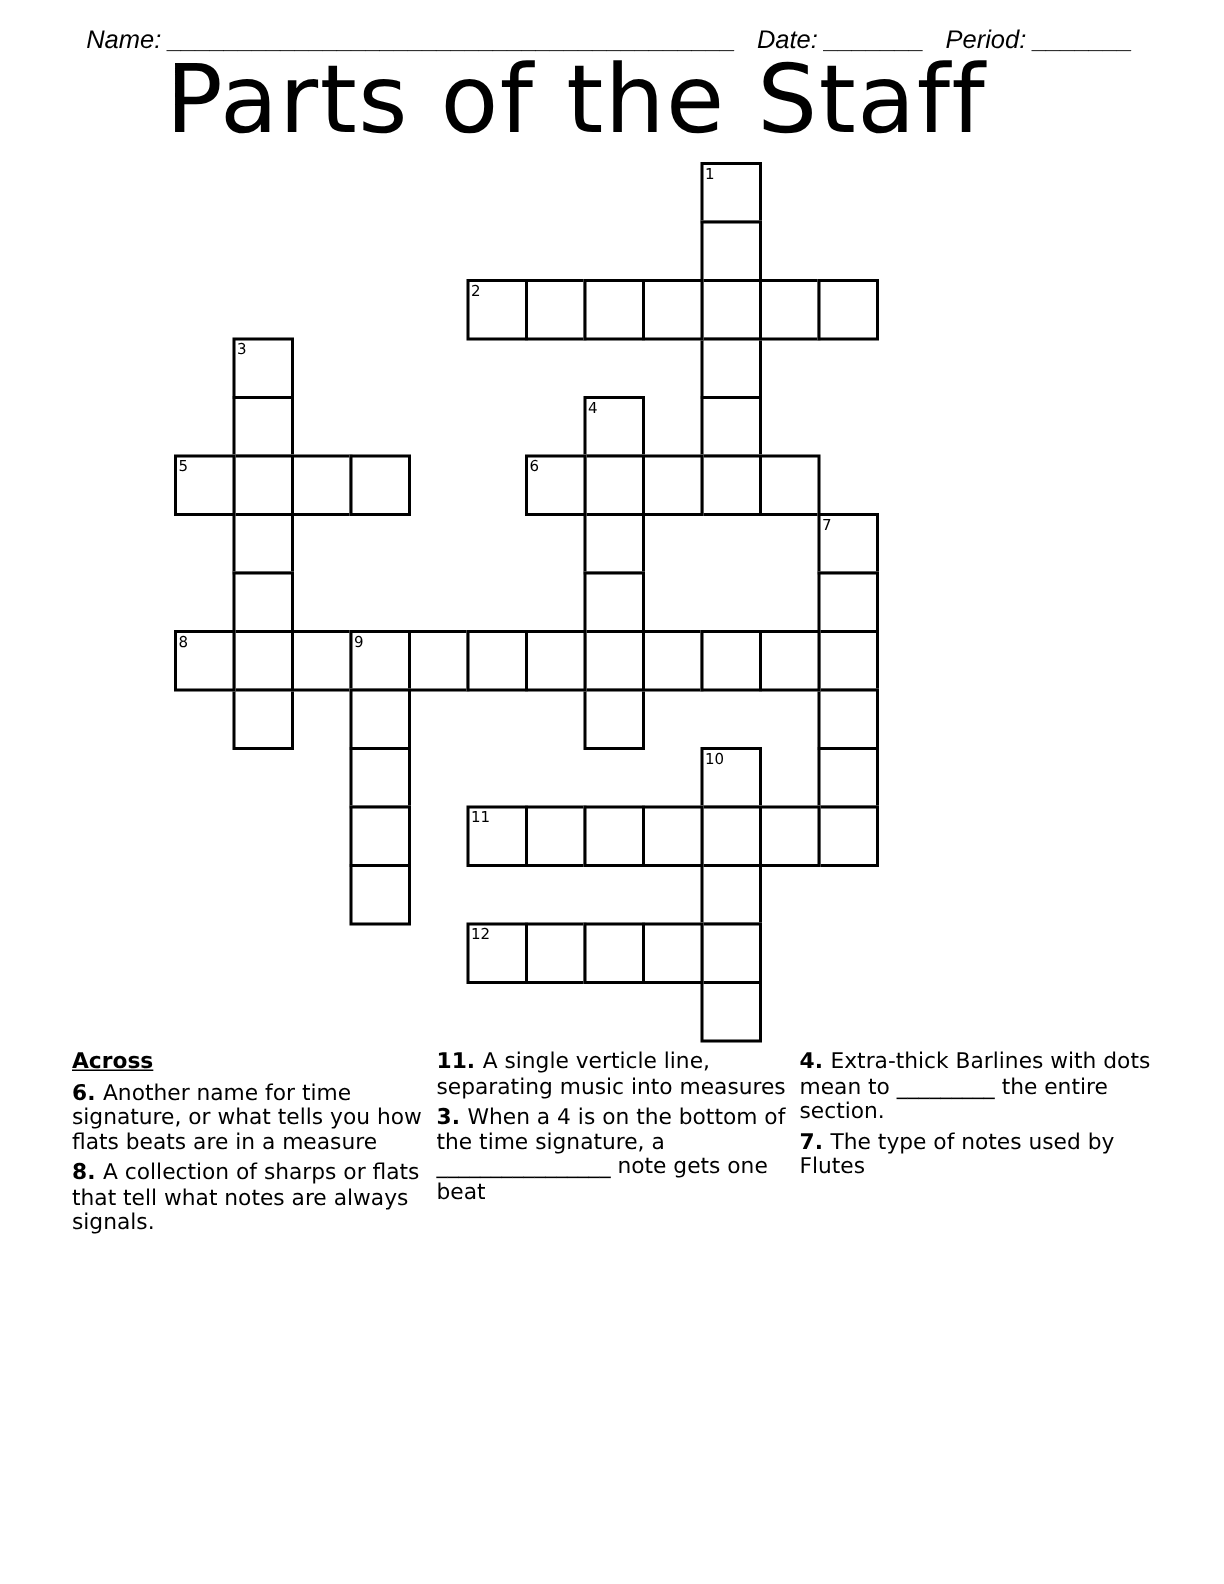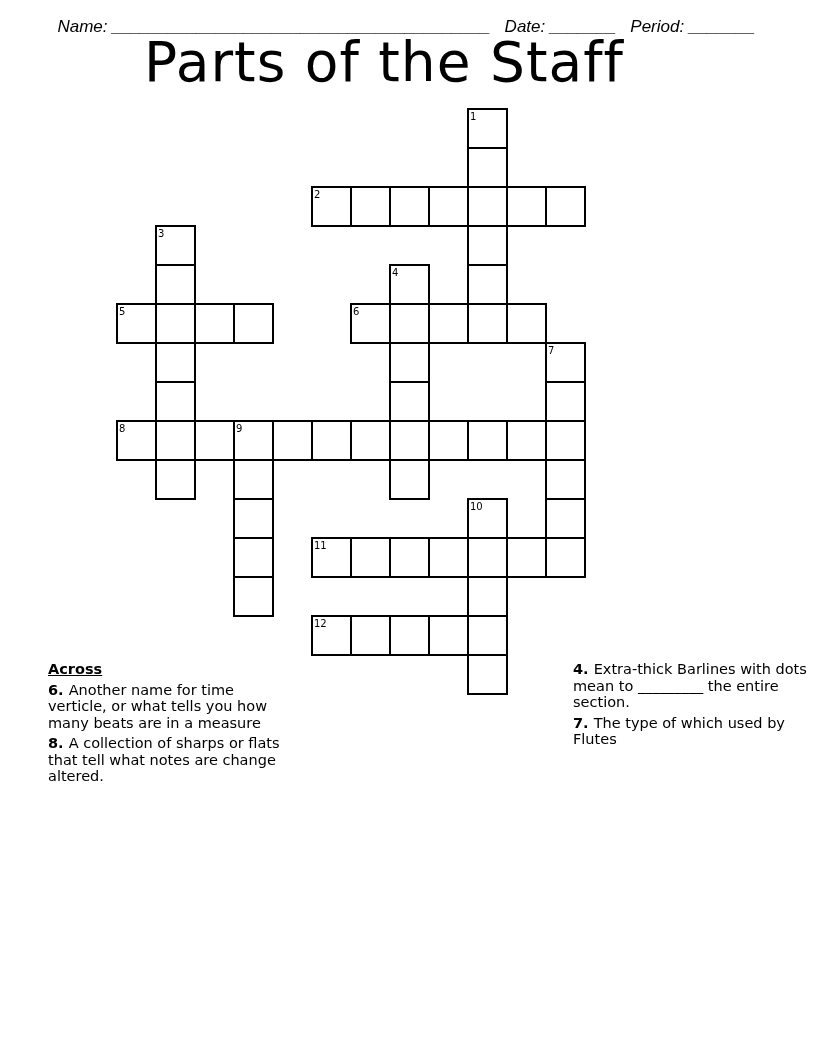--- a/index.html
+++ b/index.html
@@ -31,7 +31,7 @@
       width: 768px;
       text-align: center;
       font-family: "DejaVu Sans", sans-serif;
-      font-size: 55px;
+      font-size: 63px;
       letter-spacing: 1px;
       font-weight: normal;
     }

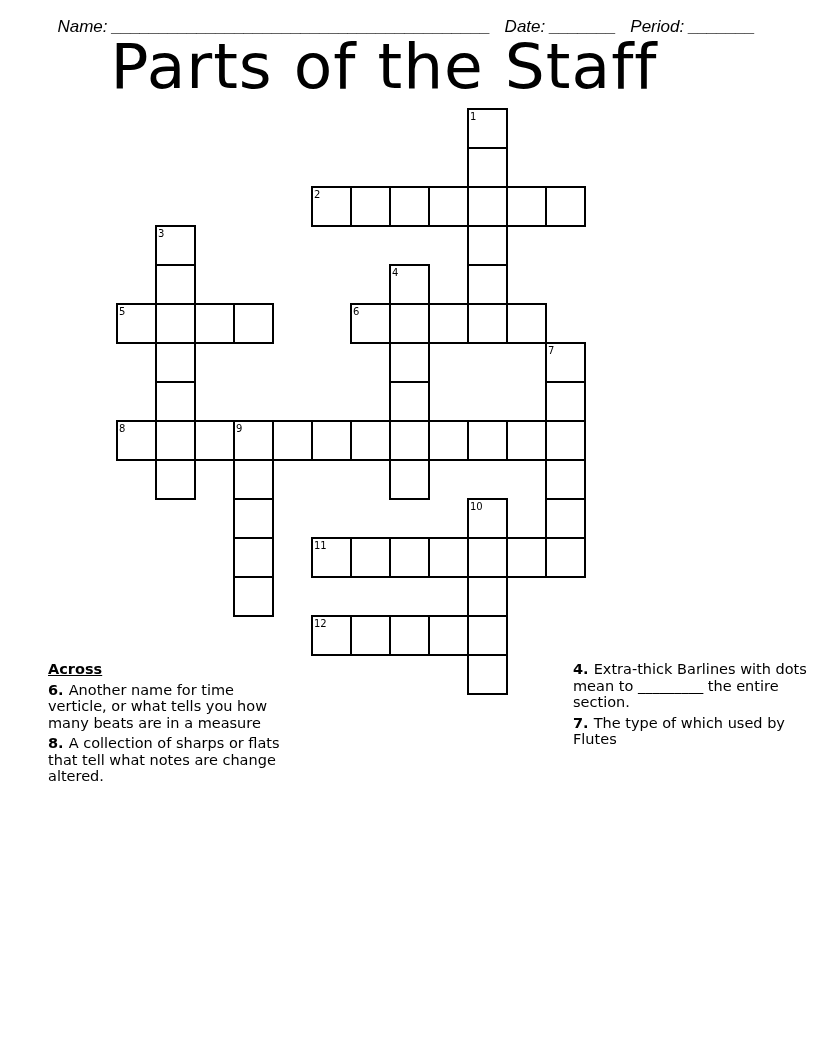--- a/index.html
+++ b/index.html
@@ -64,7 +64,7 @@
     }
     .clues {
       position: absolute;
-      top: 661px;
+      top: 700px;
       font-family: "DejaVu Sans", sans-serif;
       font-size: 14.5px;
       line-height: 16.5px;

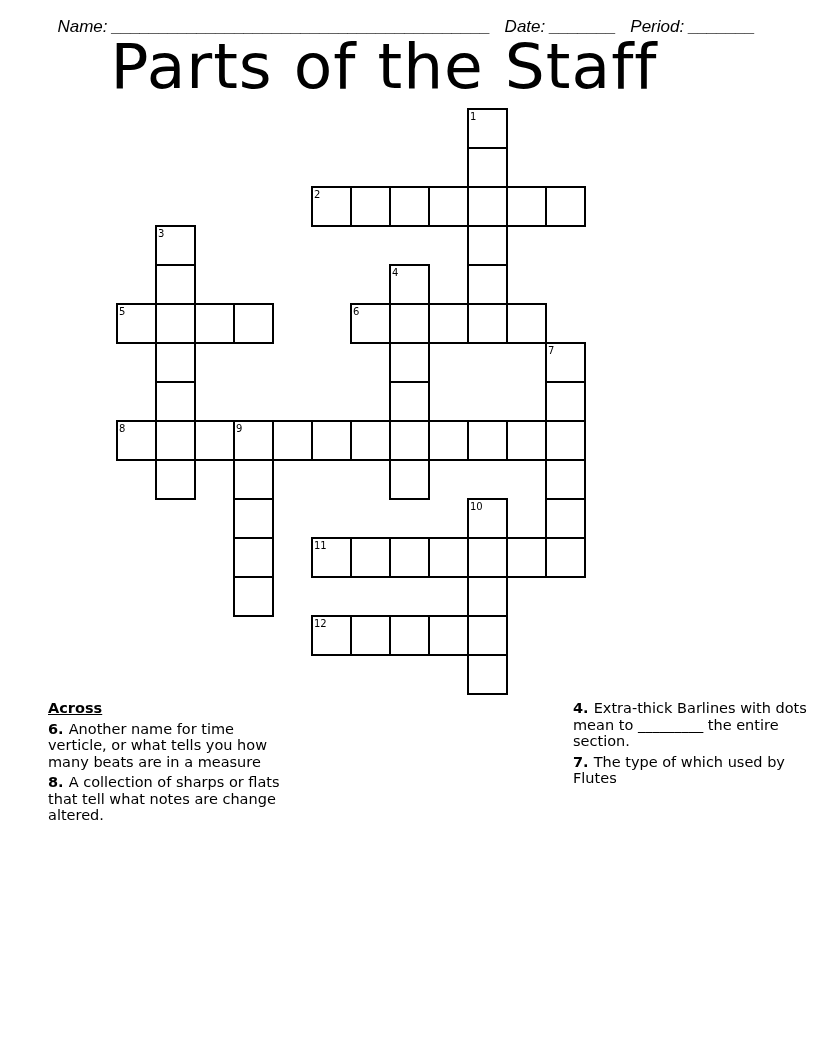--- a/index.html
+++ b/index.html
@@ -189,6 +189,7 @@
 </div>
 
 <div class="clues col-b">
+  <div class="clue"><span class="clue-num">11</span><span class="clue-num">. </span><span>A single verticle line, separating music into measures</span></div>
 </div>
 
 <div class="clues col-c">

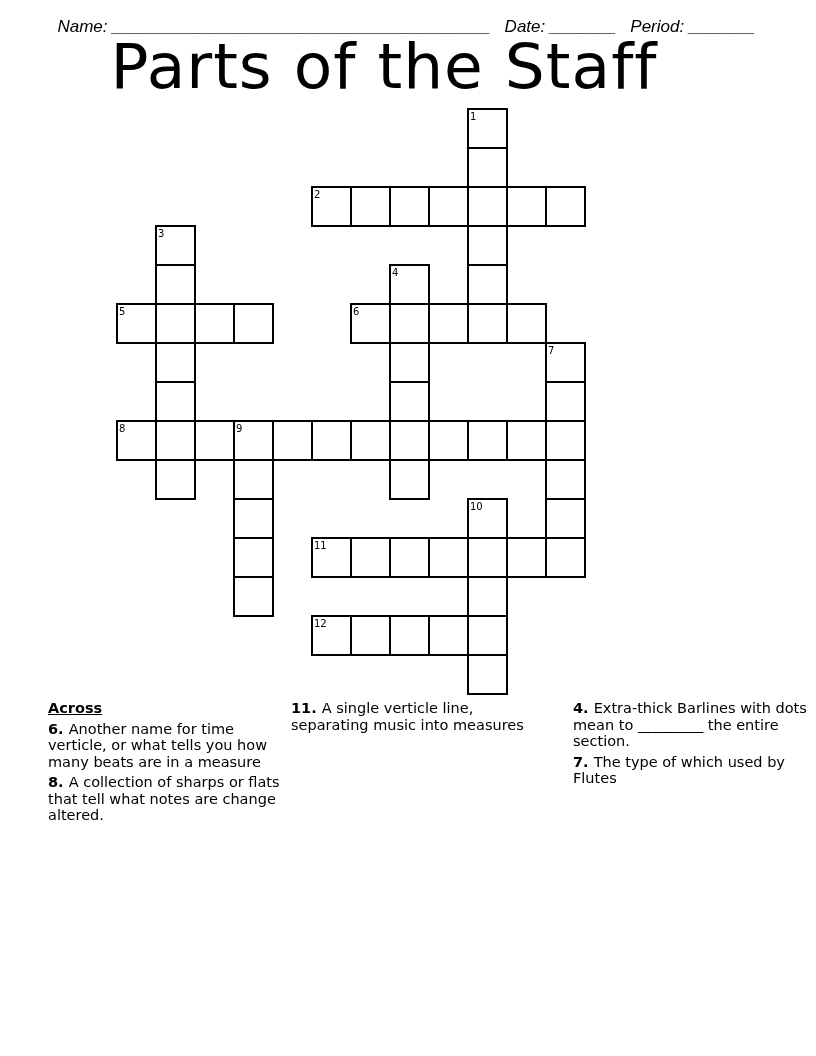--- a/index.html
+++ b/index.html
@@ -71,7 +71,7 @@
     }
     .col-a { left: 48px; width: 236px; }
     .col-b { left: 291px; width: 236px; }
-    .col-c { left: 533px; width: 240px; margin-left: 40px; }
+    .col-c { left: 533px; width: 240px; }
     .clue-heading {
       font-weight: bold;
       text-decoration: underline;

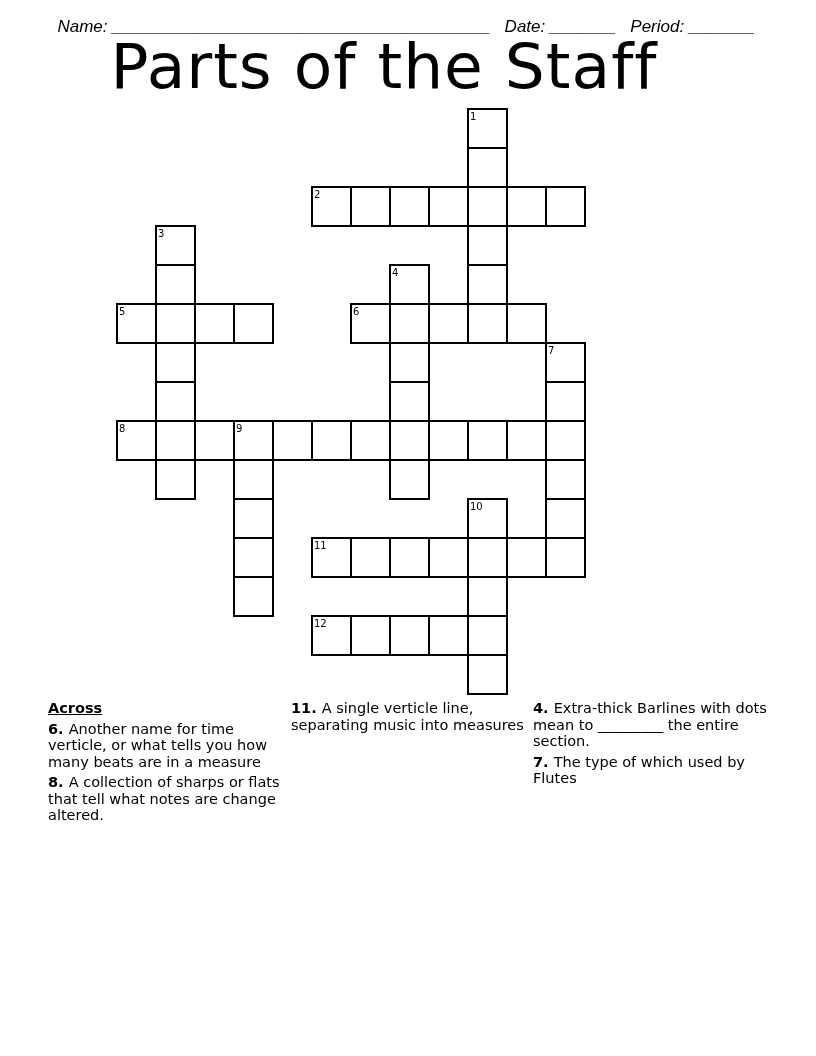--- a/index.html
+++ b/index.html
@@ -184,7 +184,7 @@
 
 <div class="clues col-a">
   <div class="clue-heading">Across</div>
-  <div class="clue"><span class="clue-num">6</span><span class="clue-num">. </span><span>Another name for time verticle, or what tells you how many beats are in a measure</span></div>
+  <div class="clue"><span class="clue-num">6</span><span class="clue-num">. </span><span>Another name for time signature, or what tells you how flats beats are in a measure</span></div>
   <div class="clue"><span class="clue-num">8</span><span class="clue-num">. </span><span>A collection of sharps or flats that tell what notes are change altered.</span></div>
 </div>
 

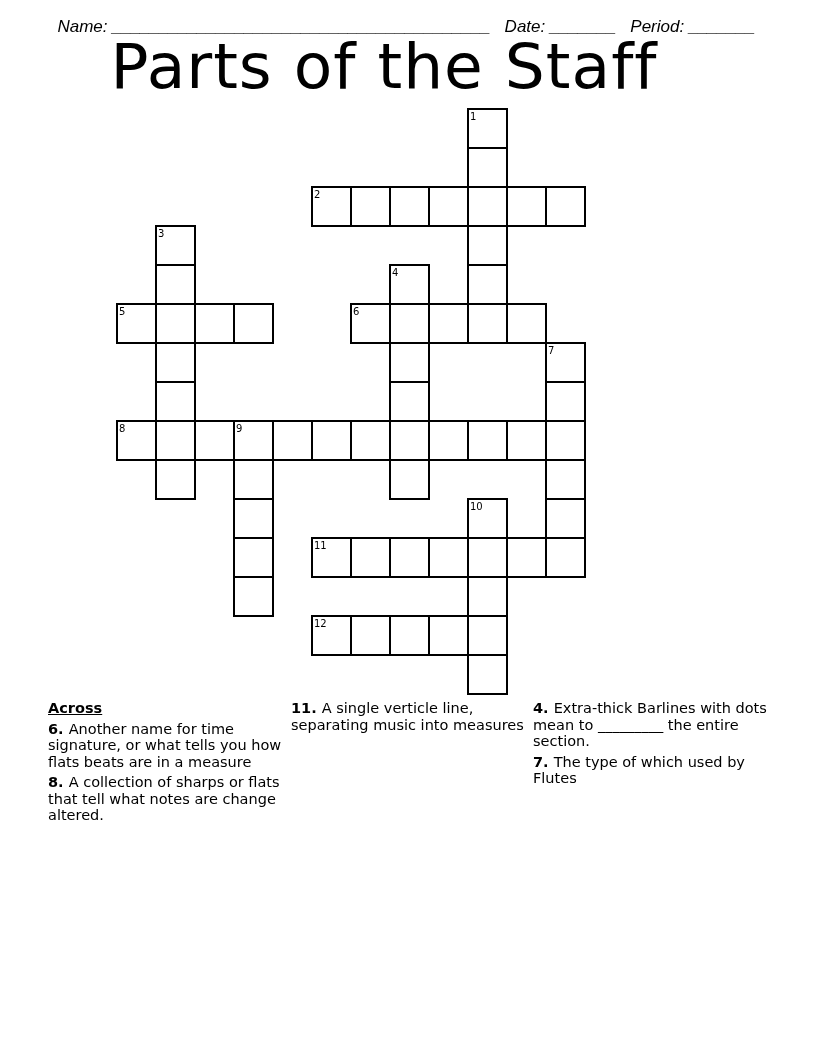--- a/index.html
+++ b/index.html
@@ -190,6 +190,7 @@
 
 <div class="clues col-b">
   <div class="clue"><span class="clue-num">11</span><span class="clue-num">. </span><span>A single verticle line, separating music into measures</span></div>
+  <div class="clue"><span class="clue-num">3</span><span class="clue-num">. </span><span>When a 4 is on the bottom of the time signature, a ________________ note gets one beat</span></div>
 </div>
 
 <div class="clues col-c">

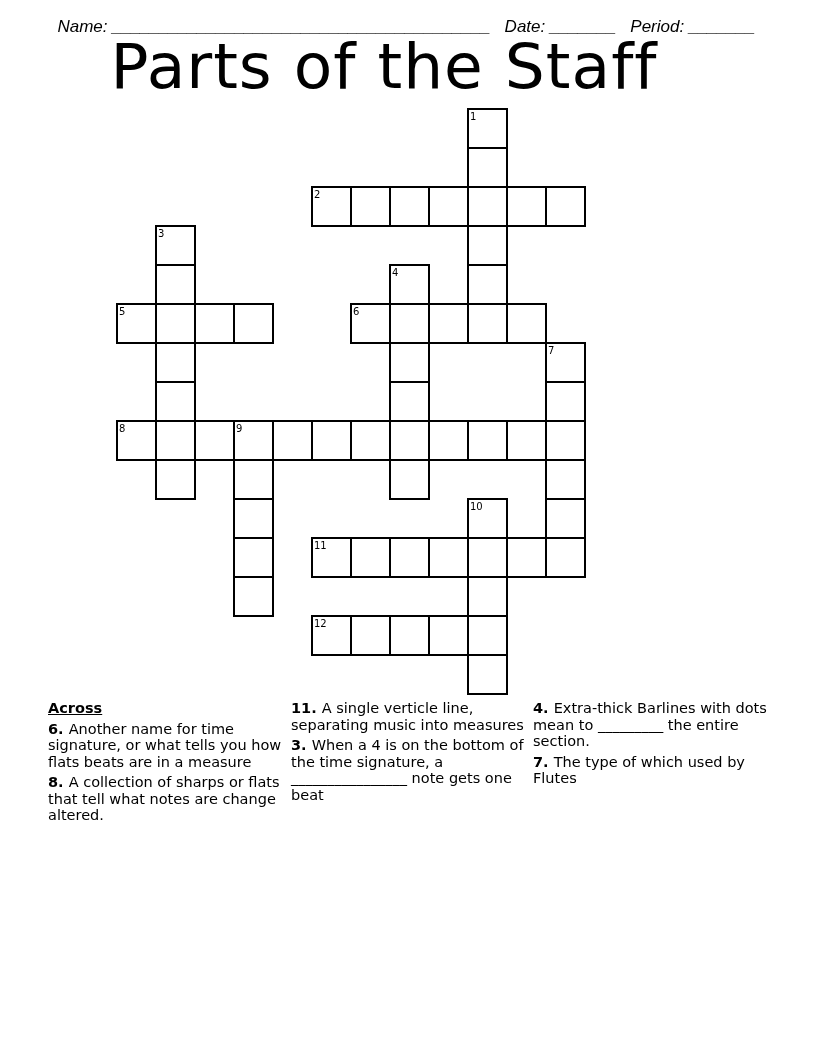--- a/index.html
+++ b/index.html
@@ -195,7 +195,7 @@
 
 <div class="clues col-c">
   <div class="clue"><span class="clue-num">4</span><span class="clue-num">. </span><span>Extra-thick Barlines with dots mean to _________ the entire section.</span></div>
-  <div class="clue"><span class="clue-num">7</span><span class="clue-num">. </span><span>The type of which used by Flutes</span></div>
+  <div class="clue"><span class="clue-num">7</span><span class="clue-num">. </span><span>The type of notes used by Flutes</span></div>
 </div>
 
 </body></html>

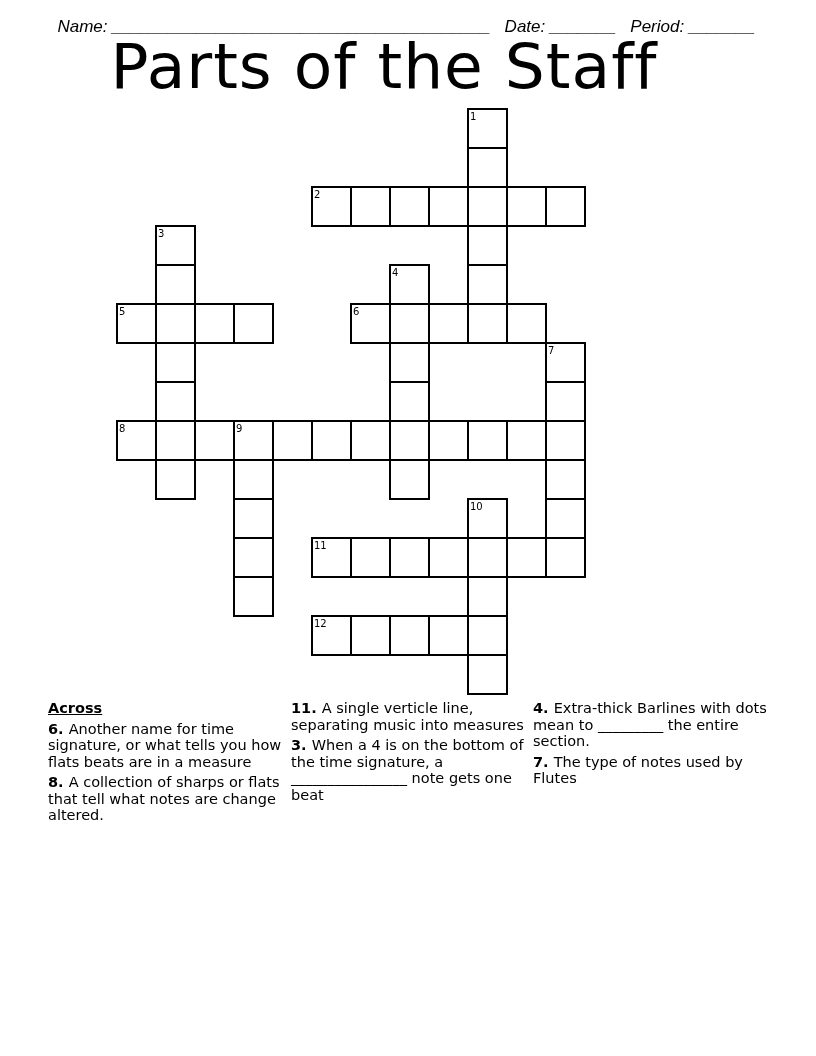--- a/index.html
+++ b/index.html
@@ -185,7 +185,7 @@
 <div class="clues col-a">
   <div class="clue-heading">Across</div>
   <div class="clue"><span class="clue-num">6</span><span class="clue-num">. </span><span>Another name for time signature, or what tells you how flats beats are in a measure</span></div>
-  <div class="clue"><span class="clue-num">8</span><span class="clue-num">. </span><span>A collection of sharps or flats that tell what notes are change altered.</span></div>
+  <div class="clue"><span class="clue-num">8</span><span class="clue-num">. </span><span>A collection of sharps or flats that tell what notes are always signals.</span></div>
 </div>
 
 <div class="clues col-b">

